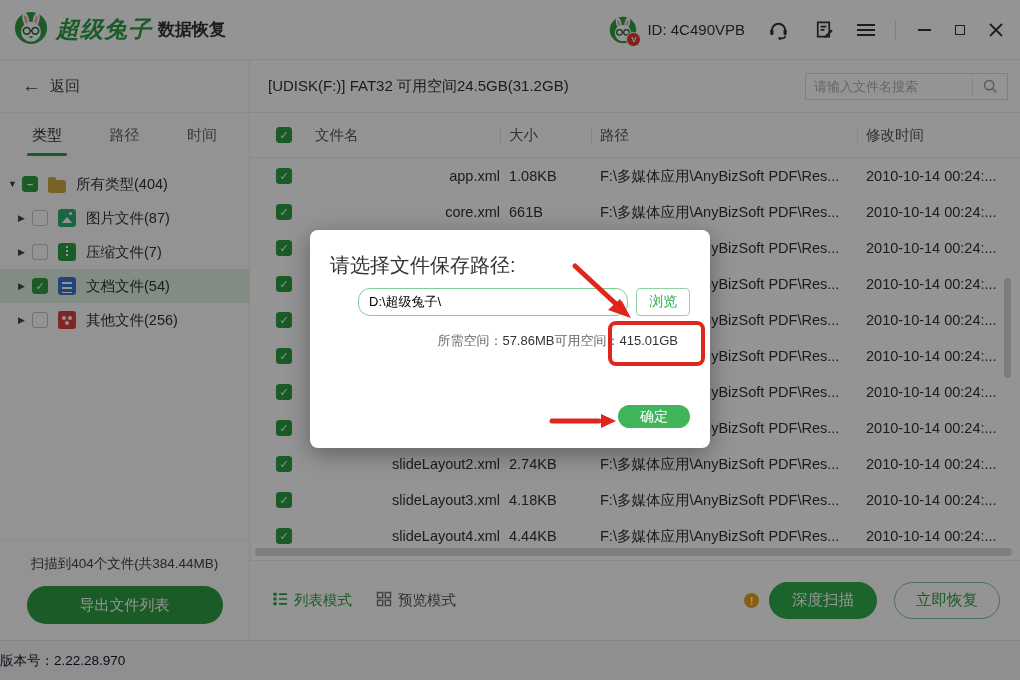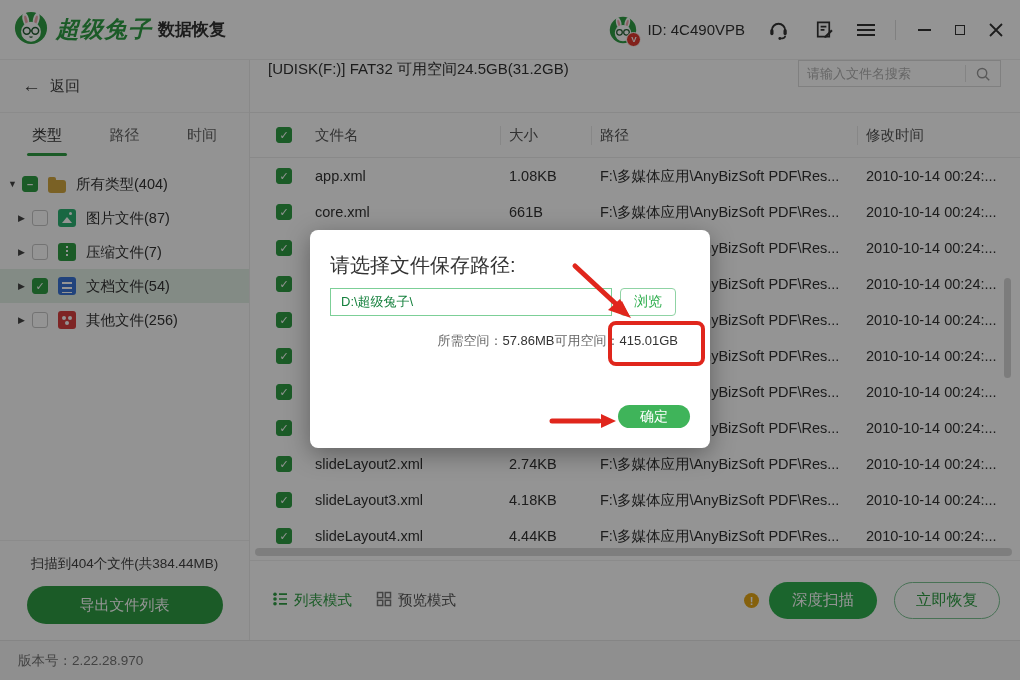--- a/index.html
+++ b/index.html
@@ -62,7 +62,7 @@
 
   
   .main{position:relative;width:770px;box-sizing:border-box;display:flex;flex-direction:column;}
-  .main-top{height:53px;box-sizing:border-box;border-bottom:1px solid #ececec;display:flex;padding:0 19px 0 18px;}
+  .main-top{height:53px;box-sizing:border-box;border-bottom:1px solid #ececec;display:flex;align-items:center;padding:0 12px 0 18px;}
   .drive-info{font-size:15px;color:#333;}
   .searchbox{margin-left:auto;width:203px;height:27px;border:1px solid #dcdcdc;box-sizing:border-box;display:flex;align-items:center;background:#fff;}
   .searchbox input{flex:1;border:none;outline:none;min-width:0;padding:0 8px;font-size:13px;color:#333;font-family:inherit;background:transparent;}

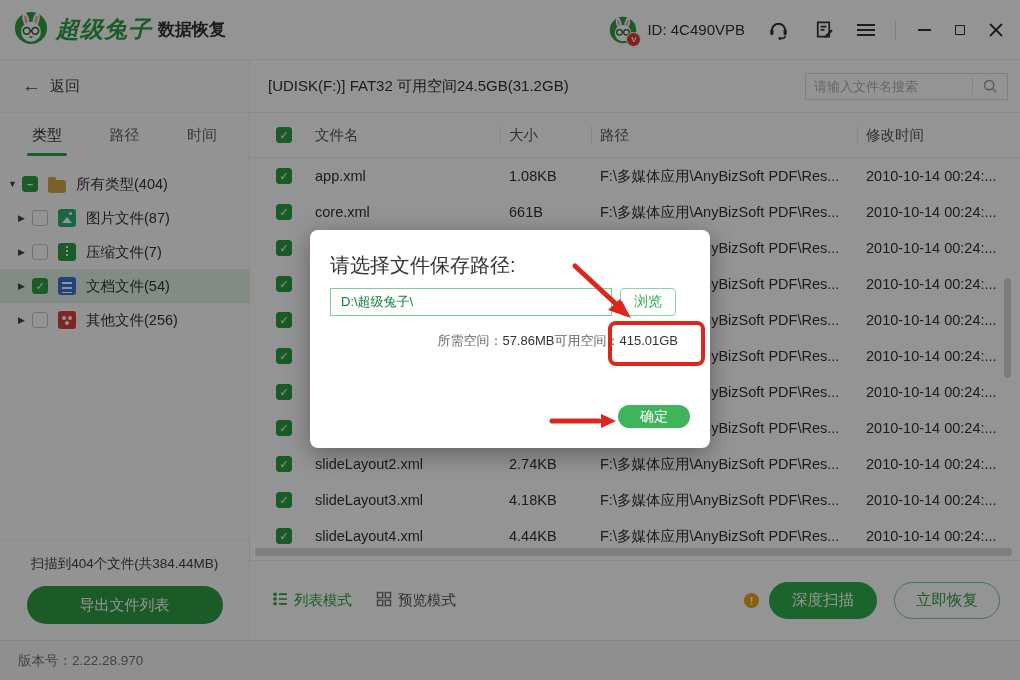--- a/index.html
+++ b/index.html
@@ -79,7 +79,7 @@
   .tbody{}
   .trow{height:36px;display:flex;align-items:center;font-size:14.5px;color:#333;}
   .td{box-sizing:border-box;overflow:hidden;white-space:nowrap;}
-  .td-name{width:185px;}
+  .td-name{width:185px;text-align:right;}
   .td-size{width:91px;padding-left:9px;}
   .td-path{width:266px;padding-left:9px;}
   .td-time{flex:1;padding-left:9px;padding-right:12px;}

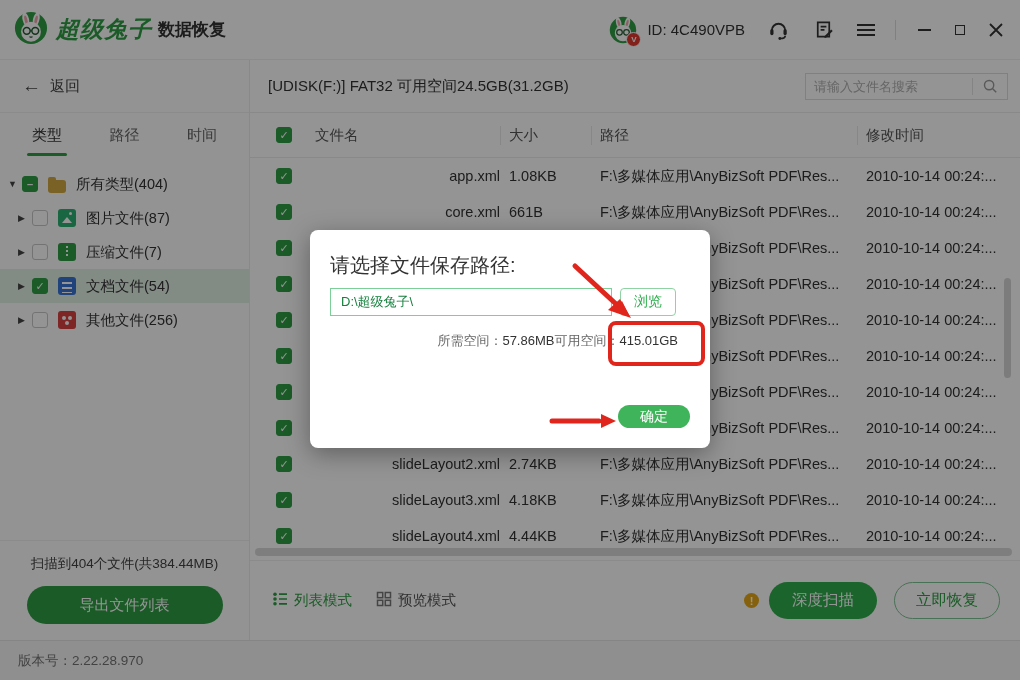--- a/index.html
+++ b/index.html
@@ -109,7 +109,7 @@
   .m-close{margin-left:auto;font-size:19px;color:#333;cursor:pointer;line-height:1;}
   .m-label{margin:22px 20px 0;font-size:20px;color:#333;}
   .m-path-row{margin:9px 20px 0;display:flex;align-items:center;}
-  .m-input{width:282px;height:28px;box-sizing:border-box;border:1px solid #7ccf97;border-radius:0;padding:0 10px;font-size:13px;color:#15803d;outline:none;font-family:inherit;}
+  .m-input{width:282px;height:28px;box-sizing:border-box;border:1px solid #7ccf97;border-radius:12px;padding:0 10px;font-size:13px;color:#000000;outline:none;font-family:inherit;margin-left:28px;}
   .browse-btn{margin-left:8px;width:56px;height:28px;box-sizing:border-box;border:1px solid #8fd3a4;border-radius:4px;background:#fff;color:#2fae4e;font-size:14px;display:flex;align-items:center;justify-content:center;cursor:pointer;}
   .m-info{margin:16px 32px 0;display:flex;justify-content:flex-end;font-size:13px;color:#666;}
   .m-info b{font-weight:normal;color:#333;}

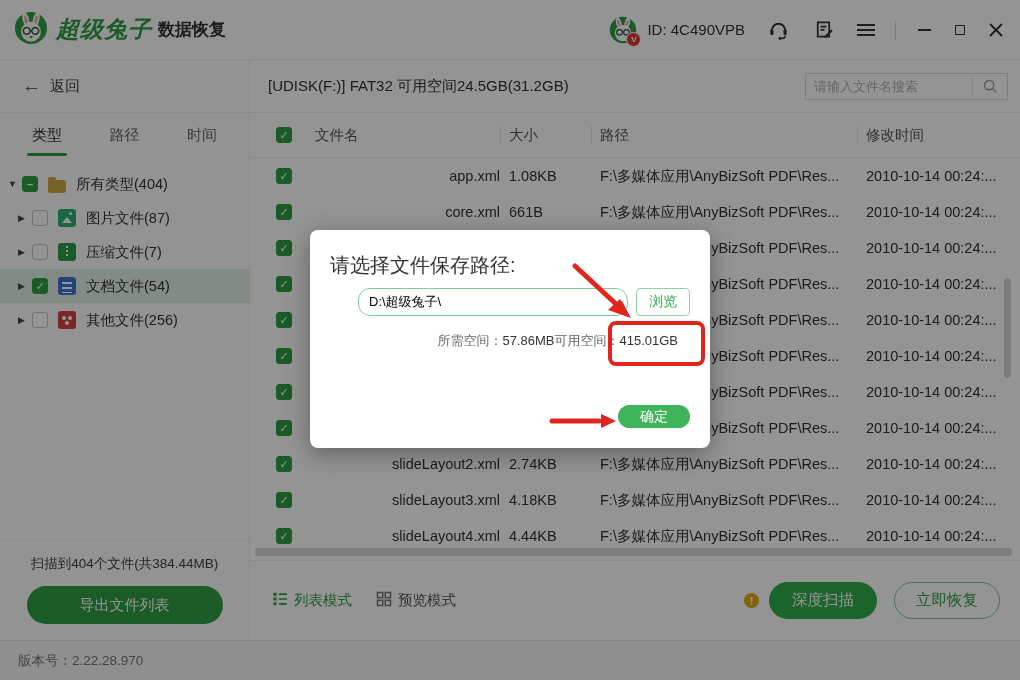--- a/index.html
+++ b/index.html
@@ -98,7 +98,7 @@
   .recover-btn{margin-left:17px;width:106px;height:37px;border-radius:19px;border:1px solid #7cc493;box-sizing:border-box;color:#2f9e44;font-size:15.5px;display:flex;align-items:center;justify-content:center;cursor:pointer;background:#fff;}
 
   
-  .footer{height:40px;box-sizing:border-box;background:#f7f7f7;border-top:1px solid #e5e5e5;display:flex;align-items:center;padding-left:18px;font-size:13.5px;color:#737373;}
+  .footer{height:40px;box-sizing:border-box;background:#f7f7f7;border-top:1px solid #e5e5e5;display:flex;align-items:center;font-size:13.5px;color:#0f172a;}
 
   
   .dim{position:absolute;left:0;top:0;right:0;bottom:0;background:rgba(0,0,0,0.42);z-index:40;}

